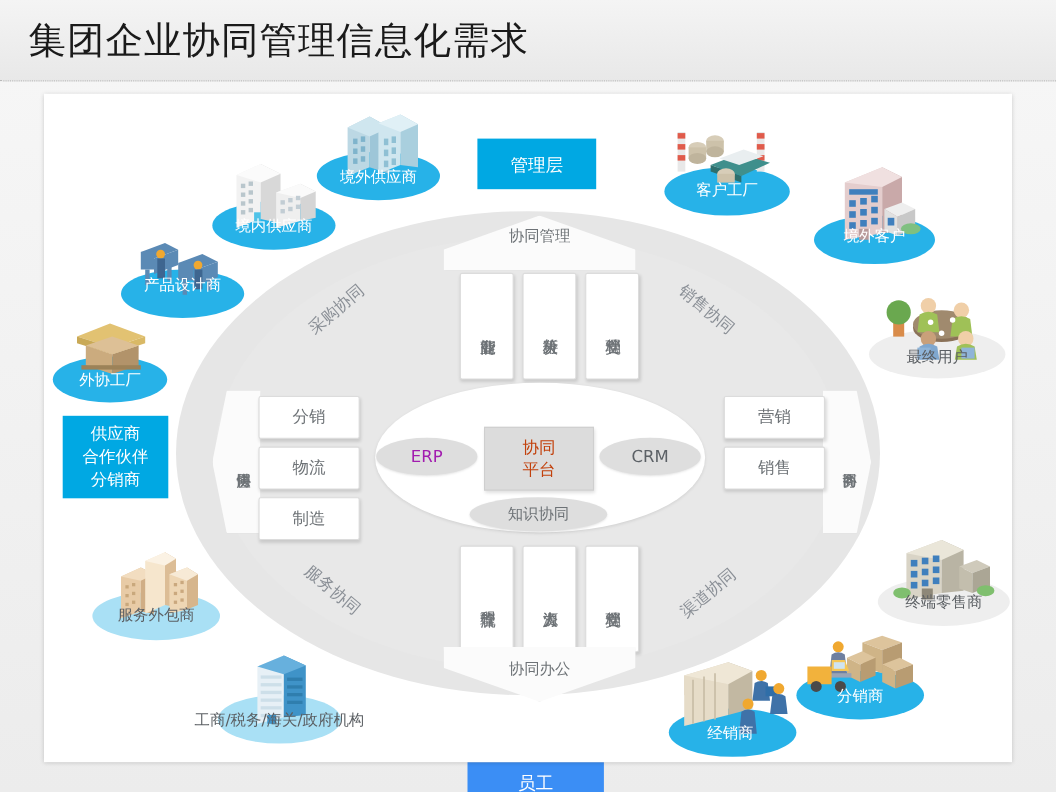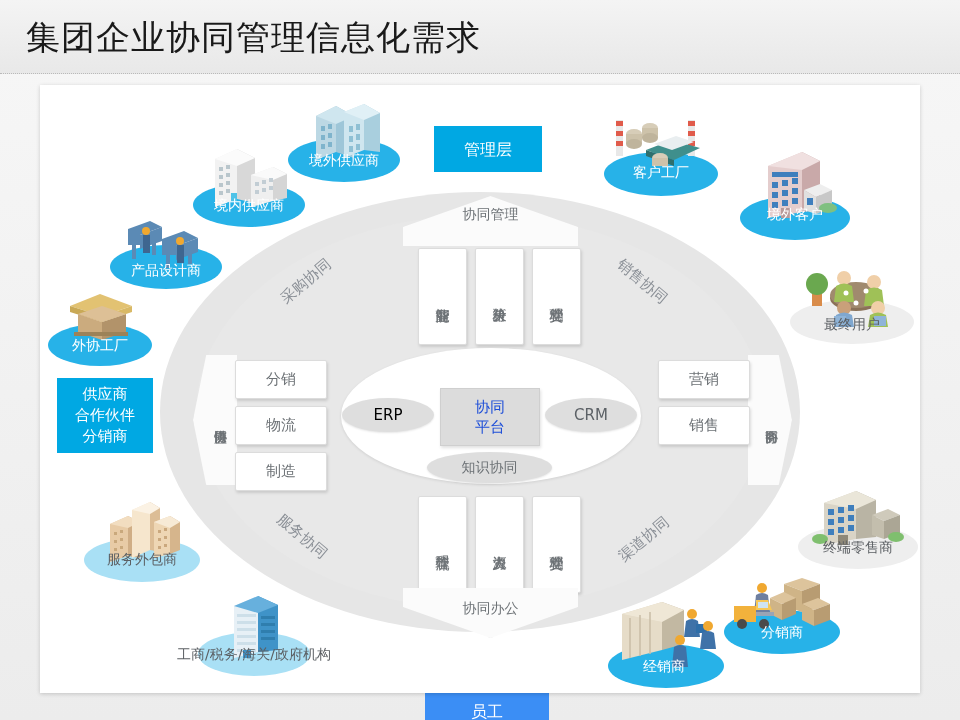--- a/index.html
+++ b/index.html
@@ -294,7 +294,7 @@
           <rect x="59" y="36" width="7" height="18" fill="#3e6690"></rect>
         </g>
     </svg>
-    <div class="lbl lbl-white" style="top:55px;">产品设计商</div>
+    <div class="lbl lbl-white" style="top:44px;">产品设计商</div>
   </div>
 
   <div class="ent" style="left:48px;top:288px;width:104px;height:78px;">

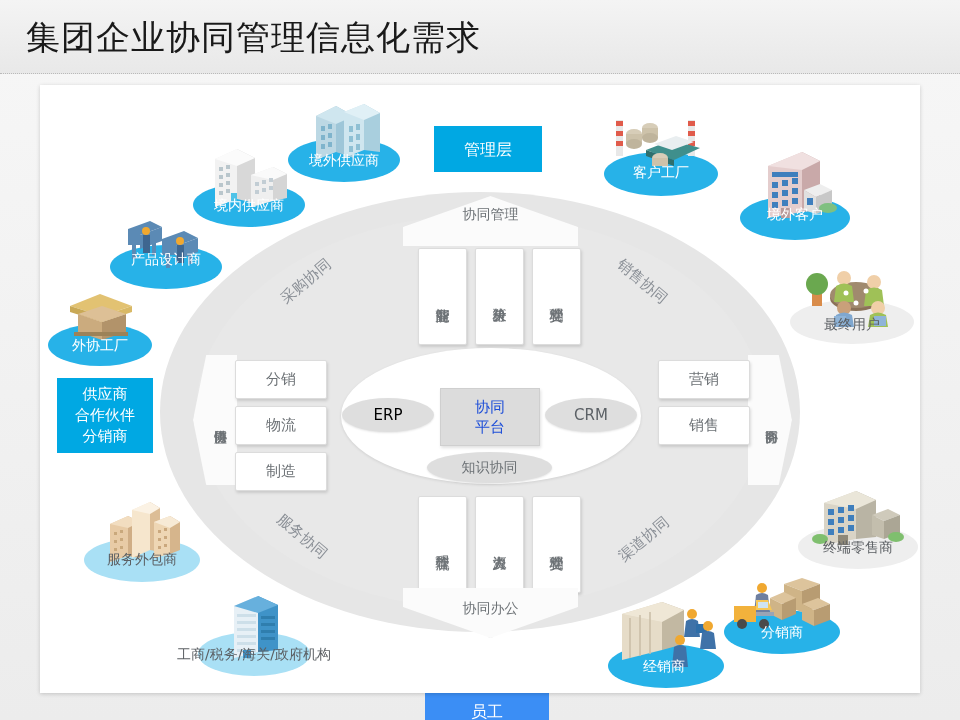--- a/index.html
+++ b/index.html
@@ -96,7 +96,7 @@
     font-size:14px;color:#6d7276;box-shadow:0 1px 2px rgba(0,0,0,.10);}
   .pill-top{left:427px;top:349px;width:125px;height:31px;}
   .pill-bot{left:427px;top:452px;width:125px;height:31px;}
-  .pill-left{left:342px;top:398px;width:92px;height:34px;font-size:15px;color:#000000;}
+  .pill-left{left:342px;top:398px;width:92px;height:34px;font-size:15px;color:#a21caf;}
   .pill-right{left:545px;top:398px;width:92px;height:34px;font-size:15px;color:#5c6166;}
   .core{position:absolute;left:440px;top:388px;width:98px;height:56px;
     background:#dcdcdc;border:1px solid #cfcfcf;

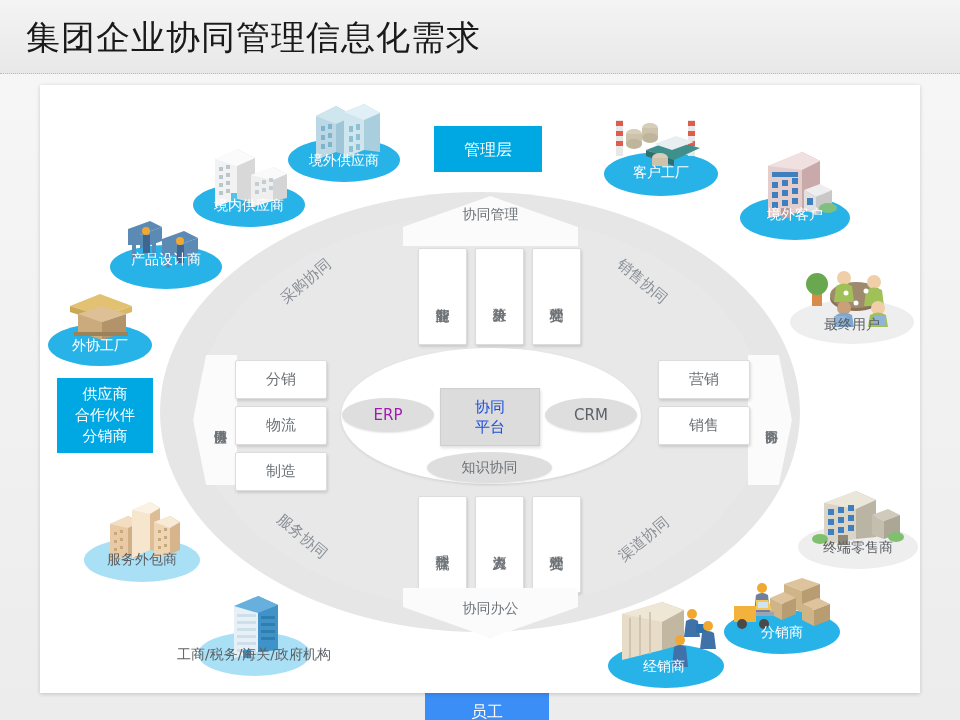--- a/index.html
+++ b/index.html
@@ -101,7 +101,7 @@
   .core{position:absolute;left:440px;top:388px;width:98px;height:56px;
     background:#dcdcdc;border:1px solid #cfcfcf;
     display:flex;align-items:center;justify-content:center;text-align:right;
-    font-size:15px;color:#1d4ed8;line-height:20px;
+    font-size:15px;color:#c2410c;line-height:20px;
     box-shadow:1px 2px 3px rgba(0,0,0,.12);}
 
   

